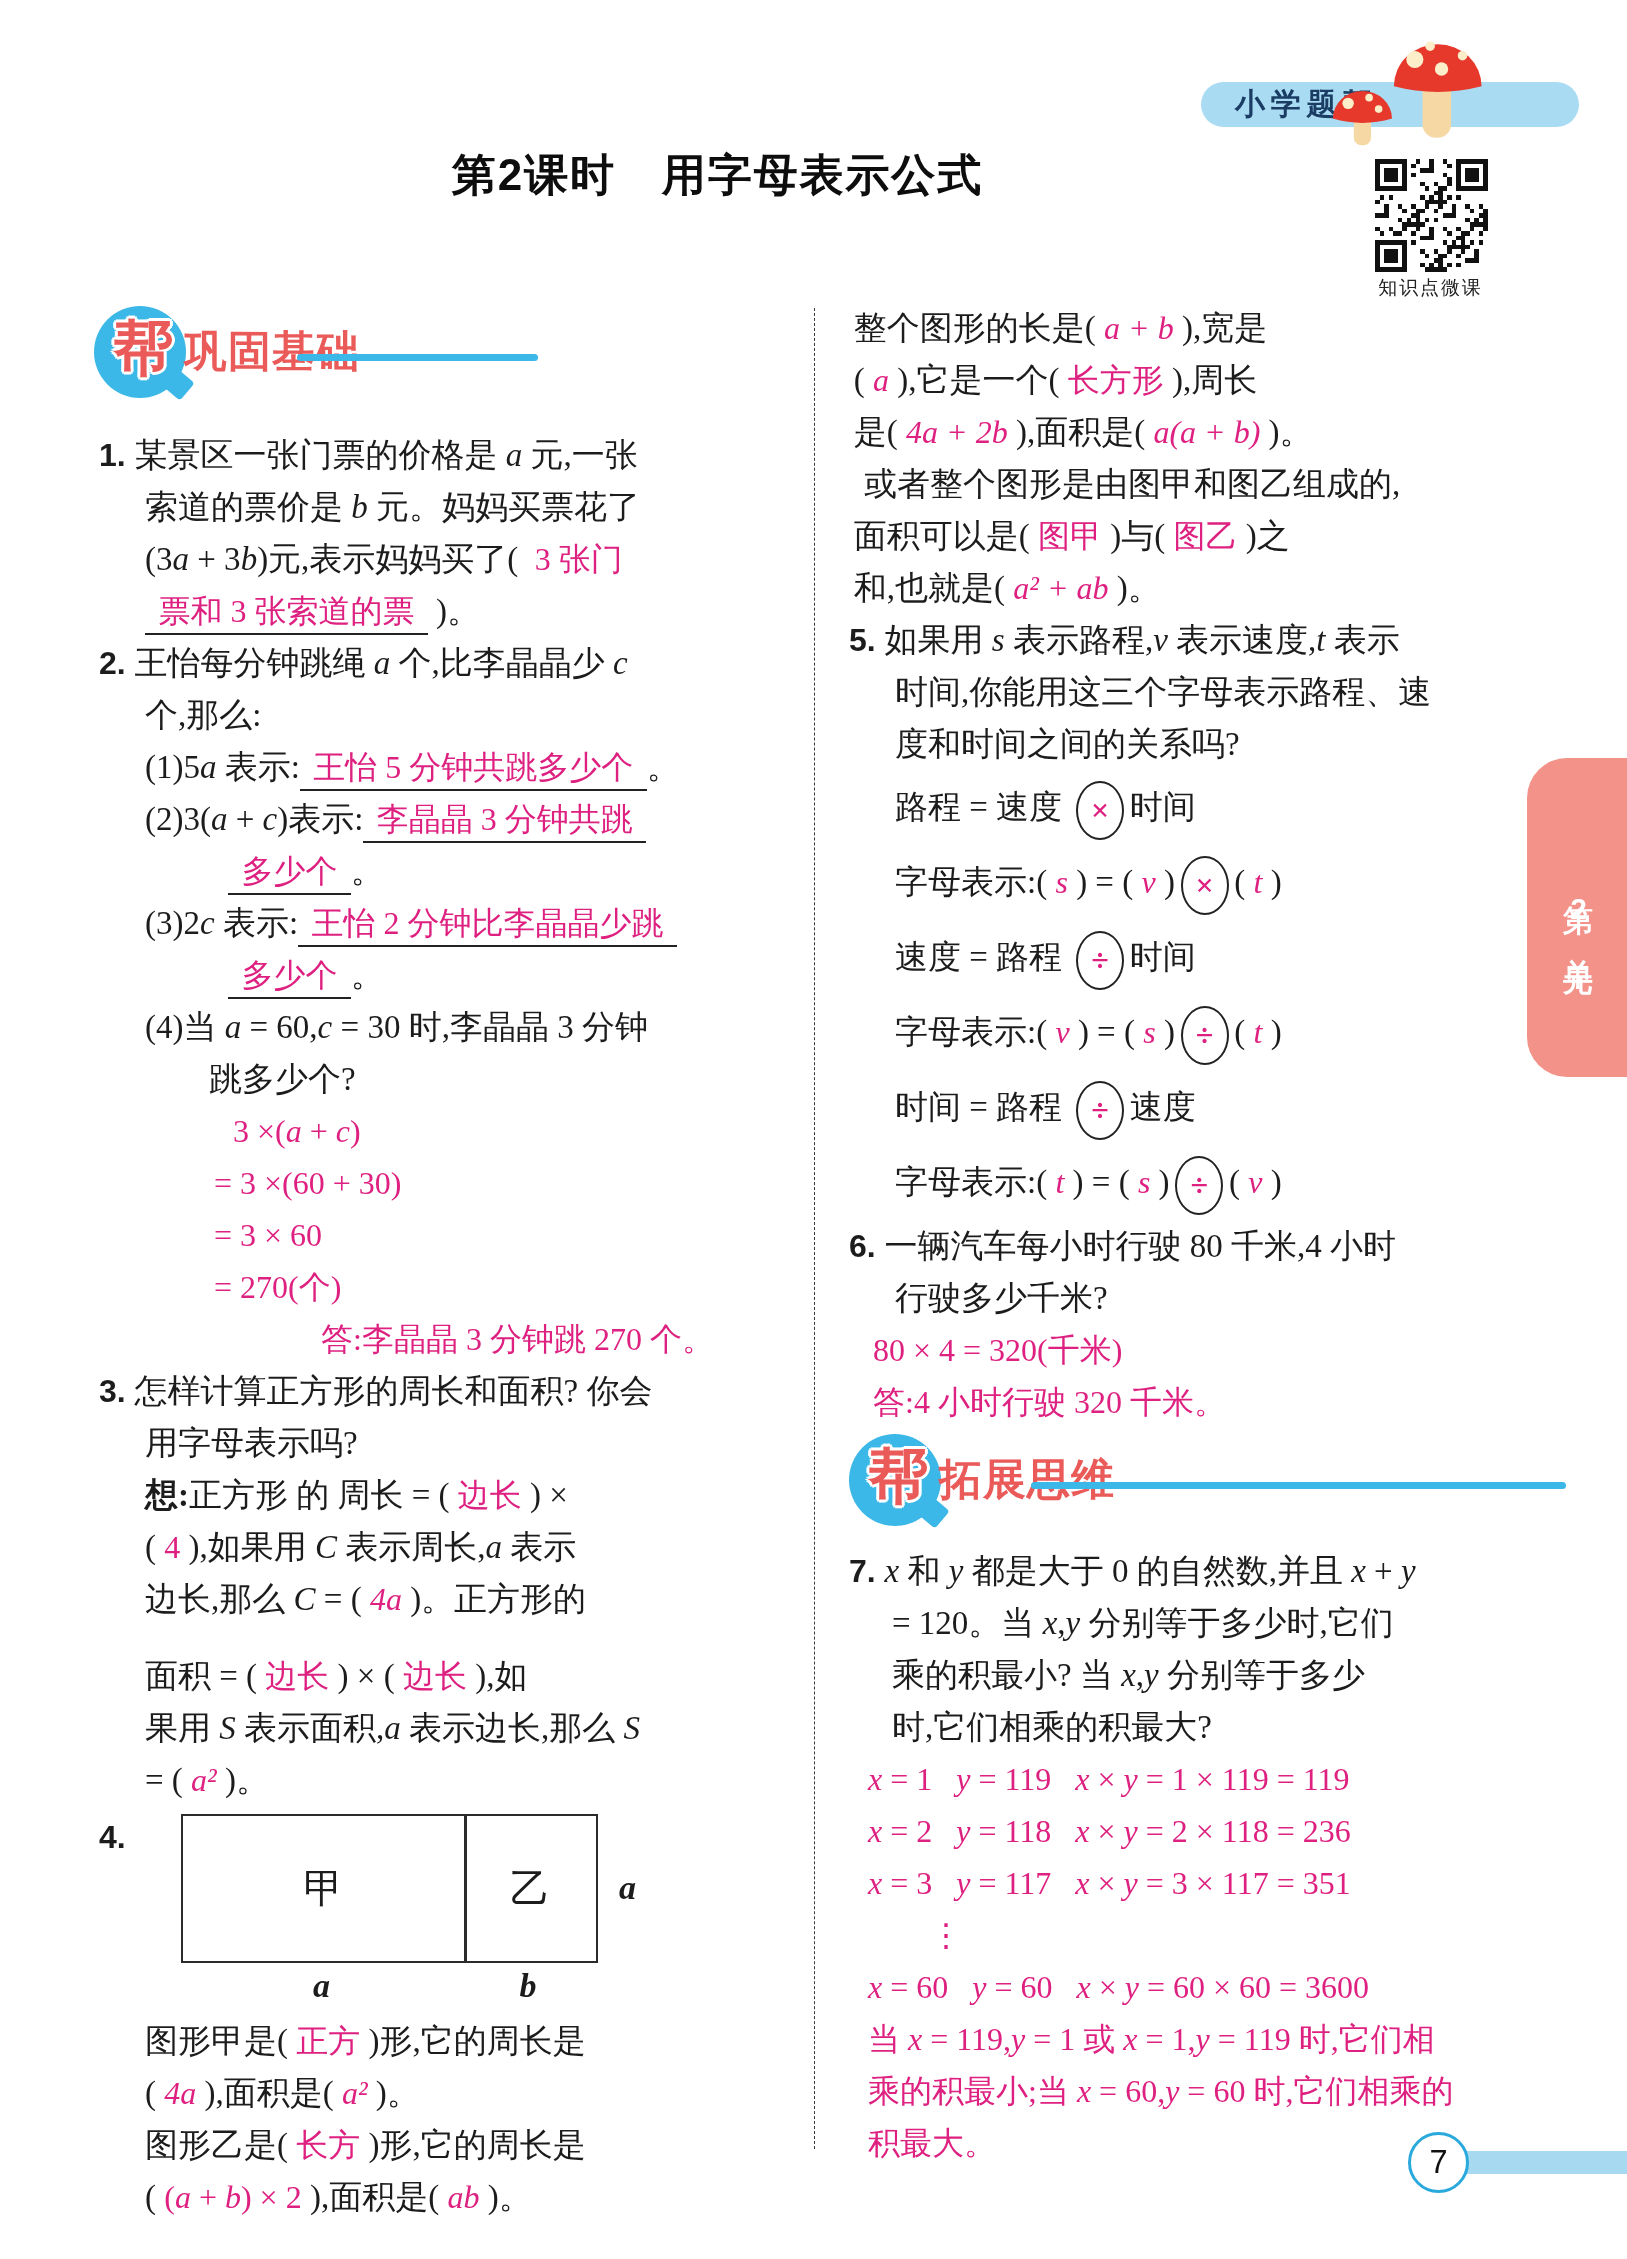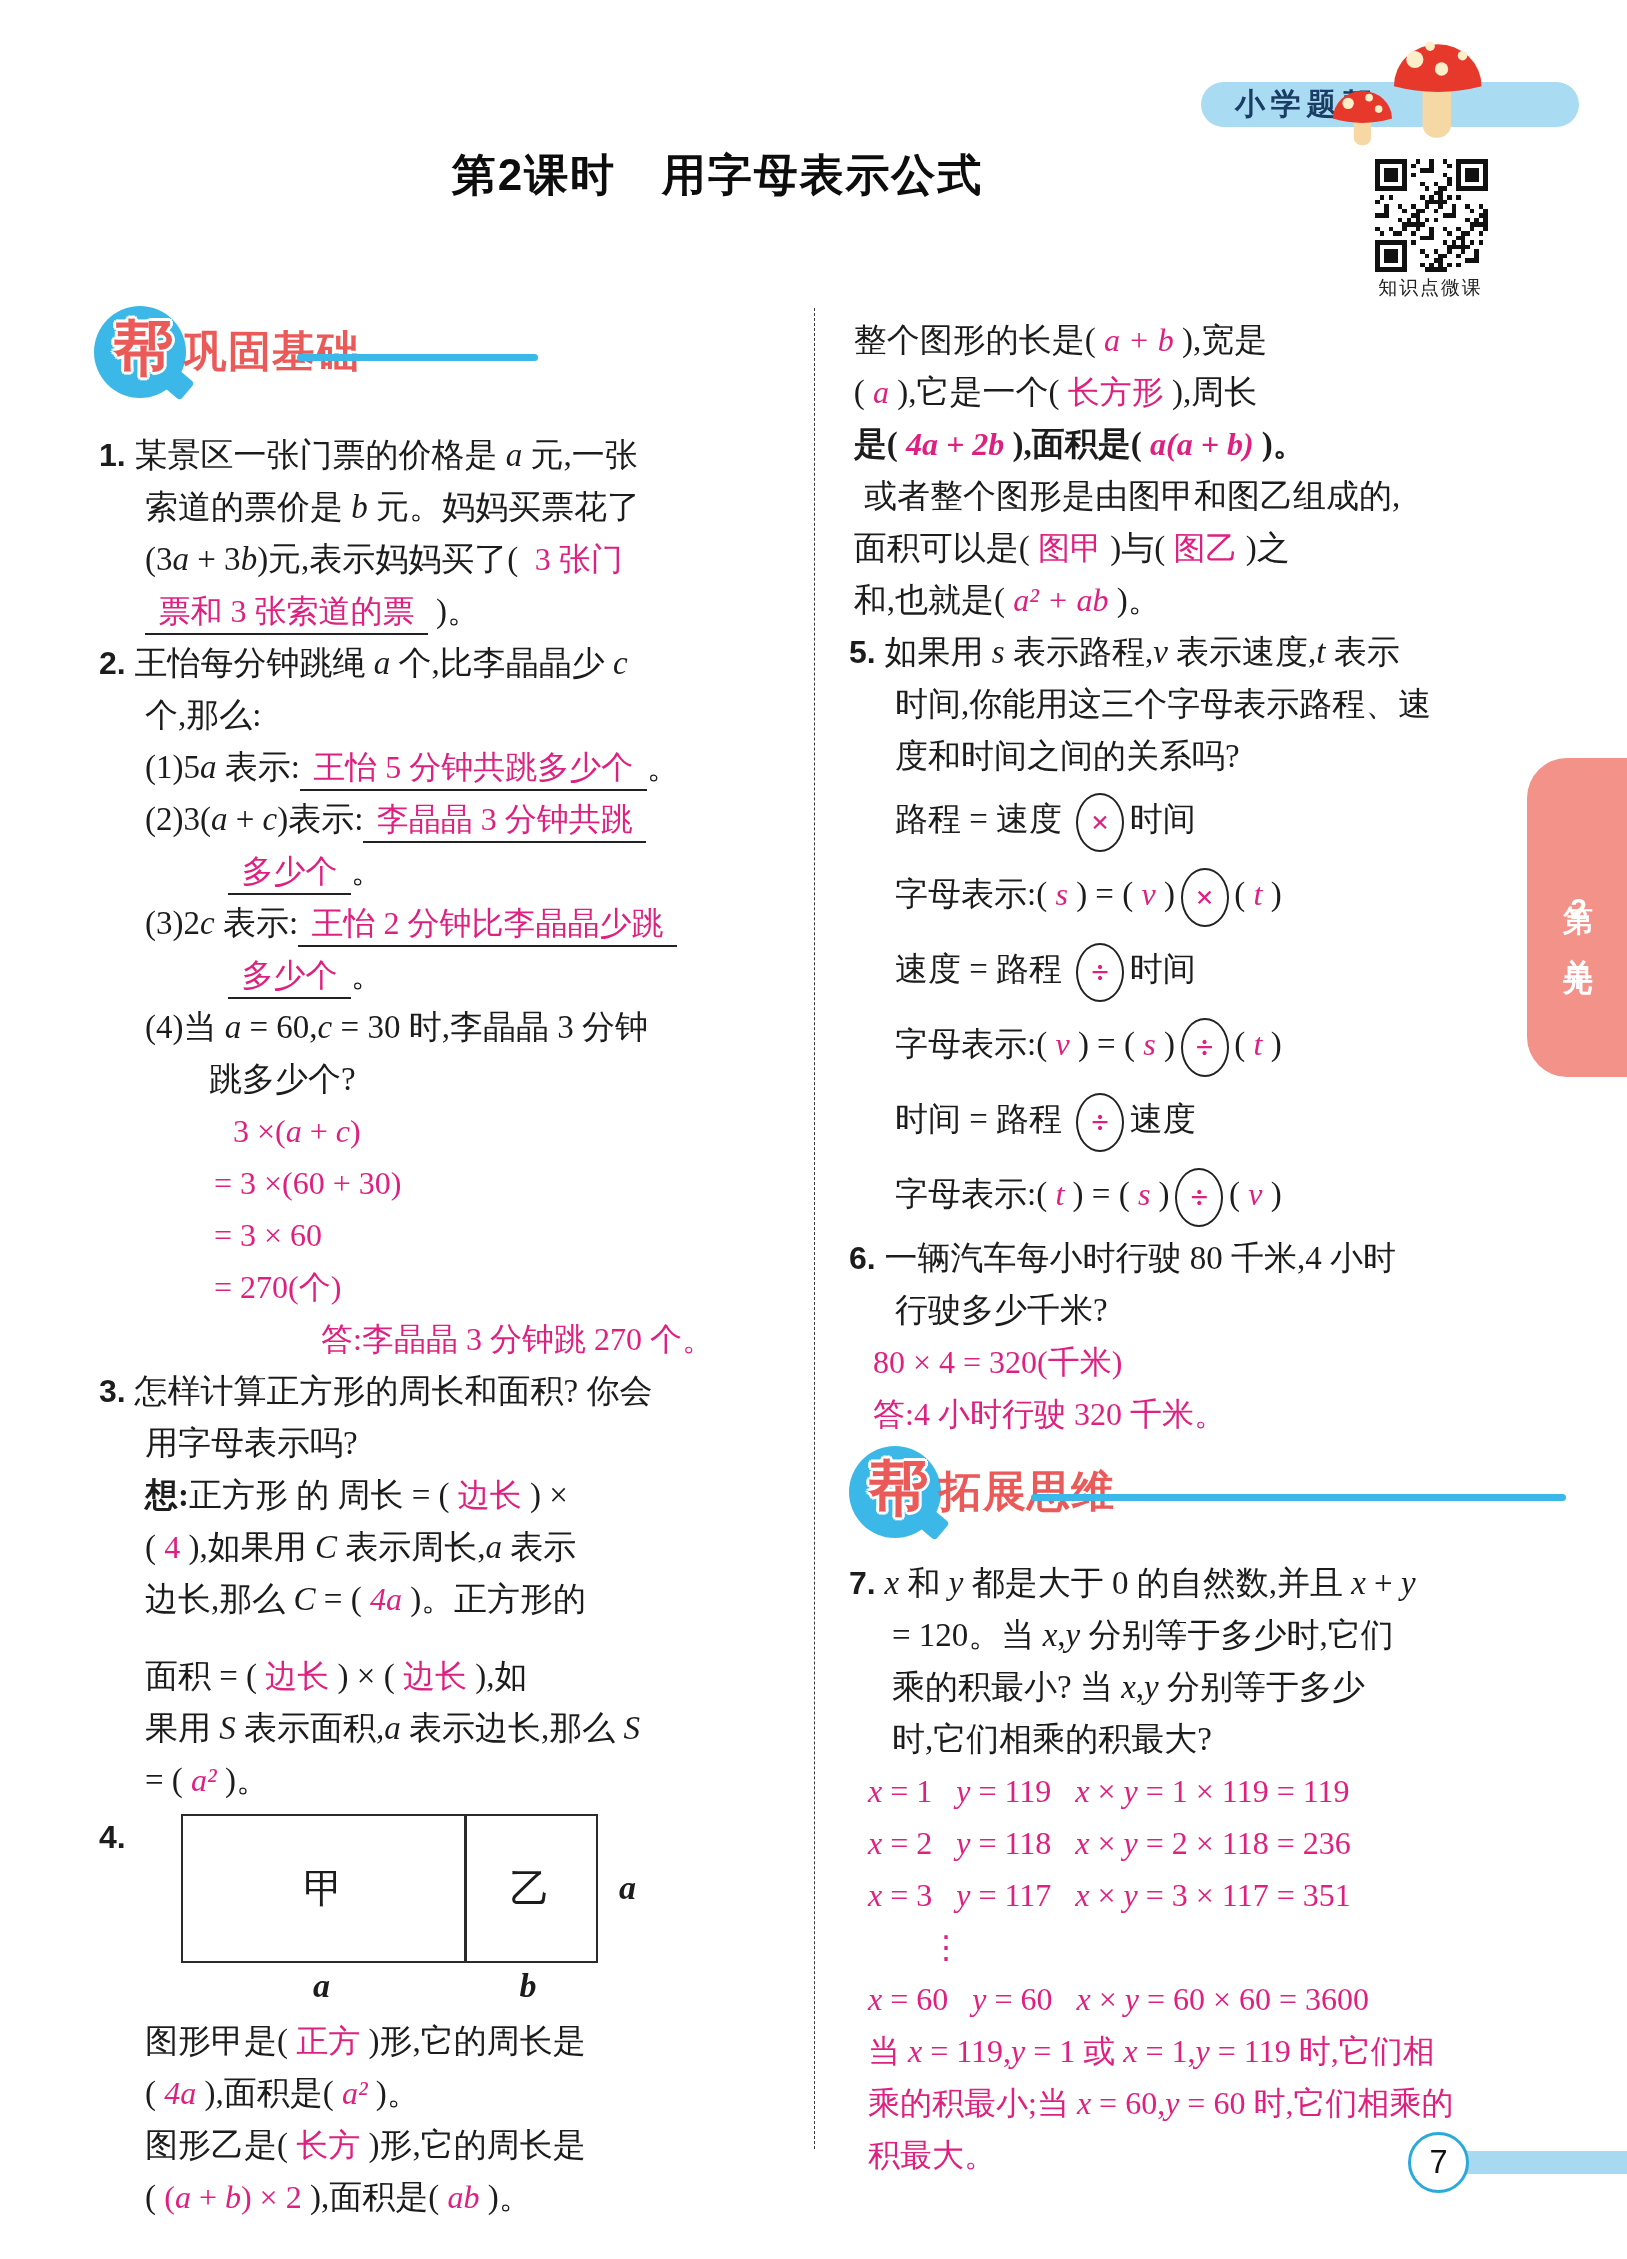--- a/index.html
+++ b/index.html
@@ -40,7 +40,7 @@
 
   
   .col-left{position:absolute;left:99px;top:429px;width:732px;}
-  .col-right{position:absolute;left:849px;top:314px;width:738px;}
+  .col-right{position:absolute;left:849px;top:302px;width:738px;}
   .line{height:52px;line-height:52px;font-size:33px;white-space:pre;}
   .line.tall{height:75px;line-height:75px;}
   .sk{color:var(--ink);}

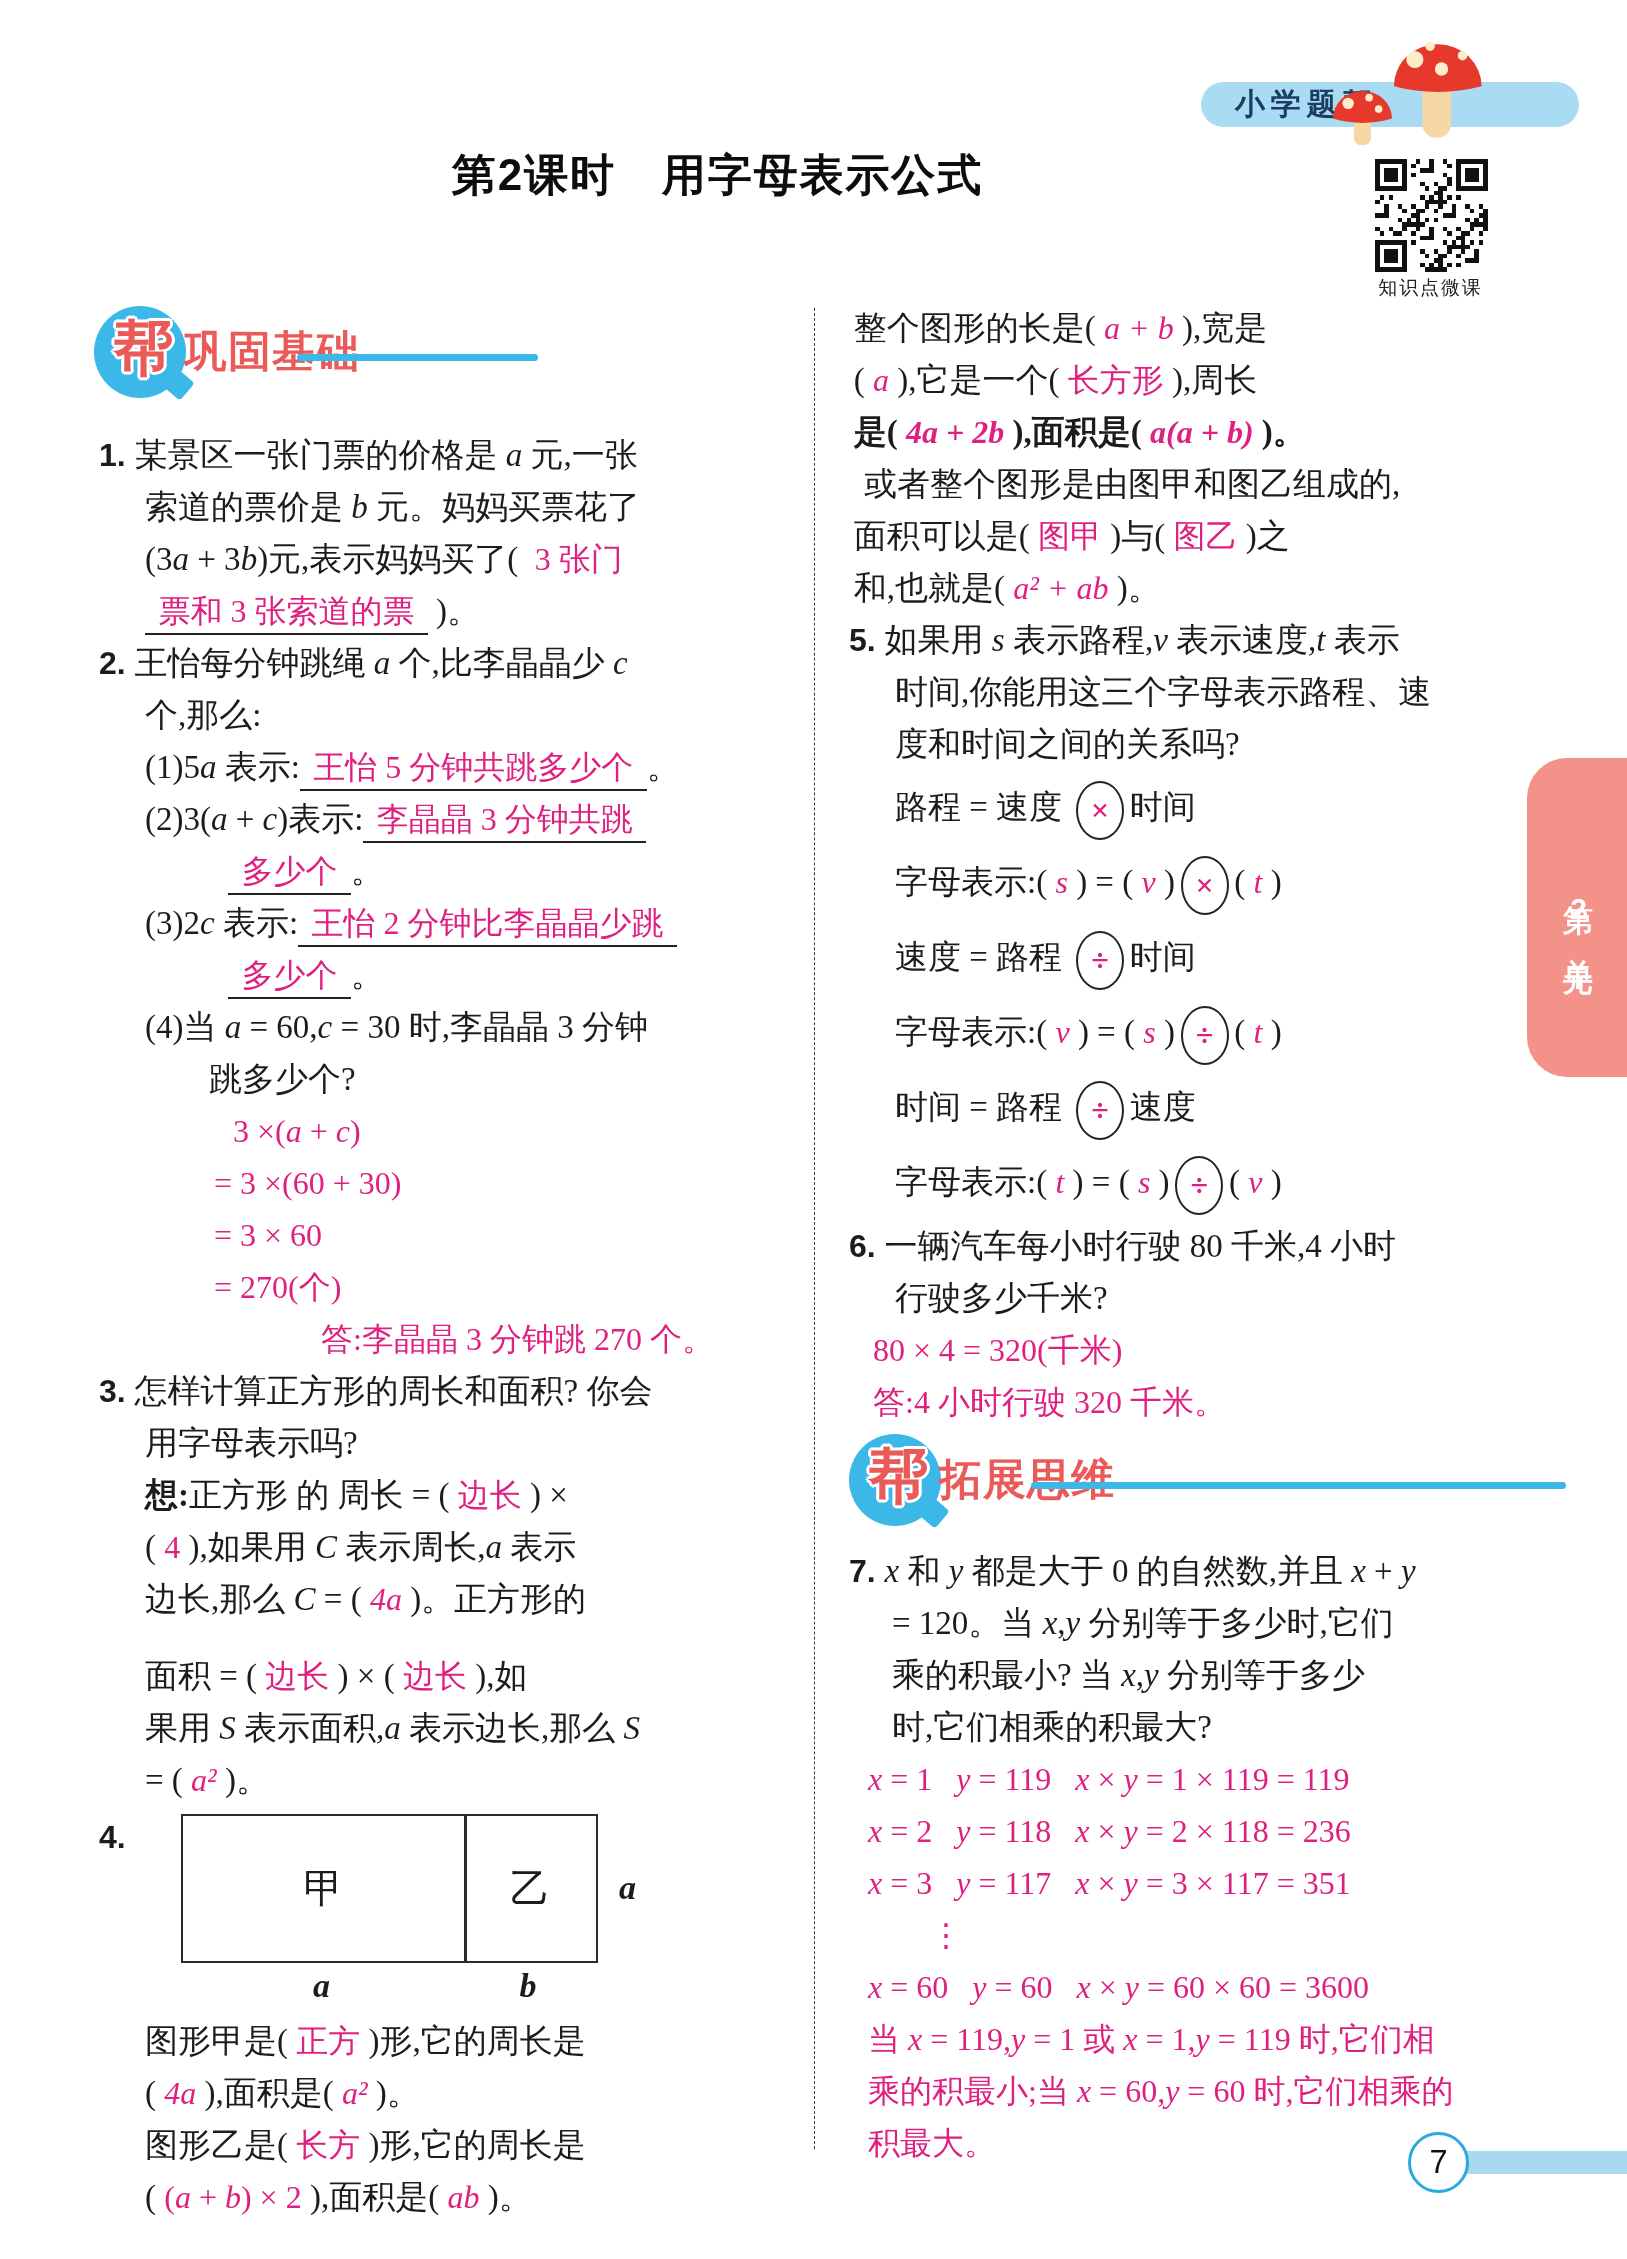--- a/index.html
+++ b/index.html
@@ -313,7 +313,7 @@
     <div id="right1">
         <div class="line" style="margin-left: 4.8px;"><span class="sk">整个图形的长是( </span><span class="sai">a + b</span><span class="sk"> ),宽是</span></div>
         <div class="line" style="margin-left: 4.8px;"><span class="sk">( </span><span class="sai">a</span><span class="sk"> ),它是一个( </span><span class="sa">长方形</span><span class="sk"> ),周长</span></div>
-        <div class="line" style="margin-left: 4.8px; font-weight: bold;"><span class="sk">是( </span><span class="sai">4a + 2b</span><span class="sk"> ),面积是( </span><span class="sai">a(a + b)</span><span class="sk"> )。</span></div>
+        <div class="line" style="margin-left: 4.8px;"><span class="sk">是( </span><span class="sai">4a + 2b</span><span class="sk"> ),面积是( </span><span class="sai">a(a + b)</span><span class="sk"> )。</span></div>
         <div class="line" style="margin-left: 15px;"><span class="sk">或者整个图形是由图甲和图乙组成的,</span></div>
         <div class="line" style="margin-left: 4.8px;"><span class="sk">面积可以是( </span><span class="sa">图甲</span><span class="sk"> )与( </span><span class="sa">图乙</span><span class="sk"> )之</span></div>
         <div class="line" style="margin-left: 4.8px;"><span class="sk">和,也就是( </span><span class="sai">a² + ab</span><span class="sk"> )。</span></div>

